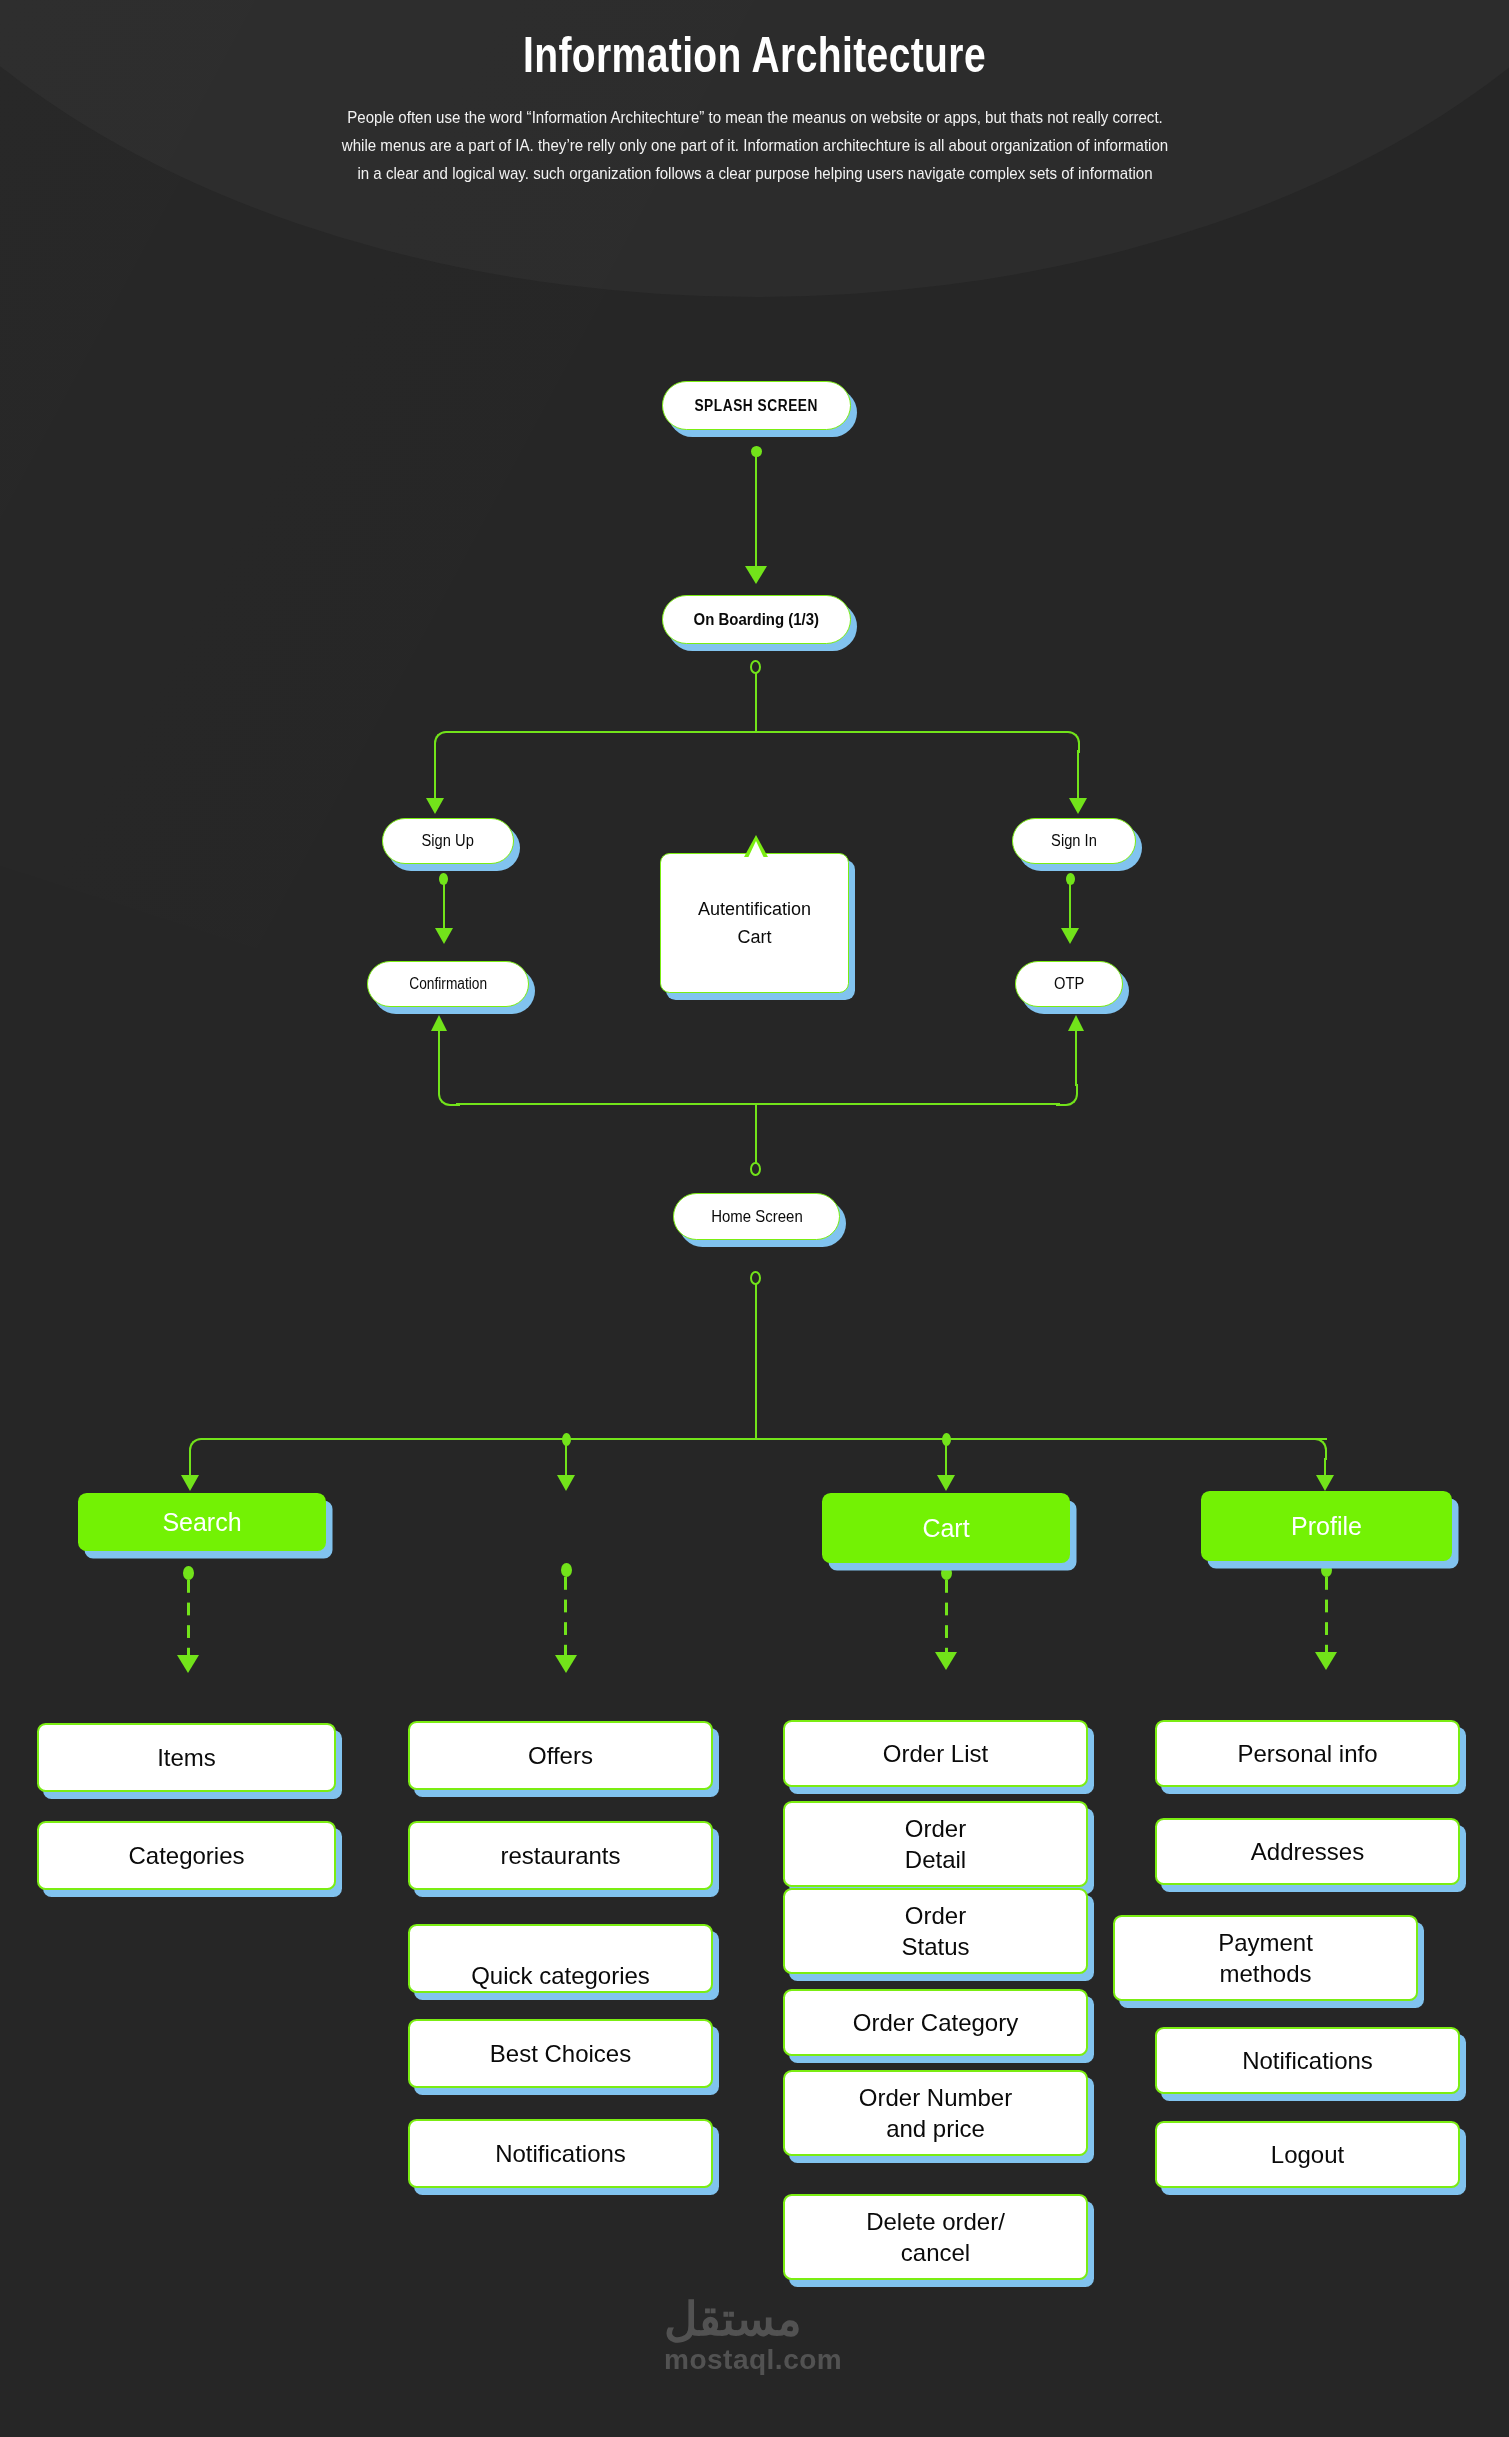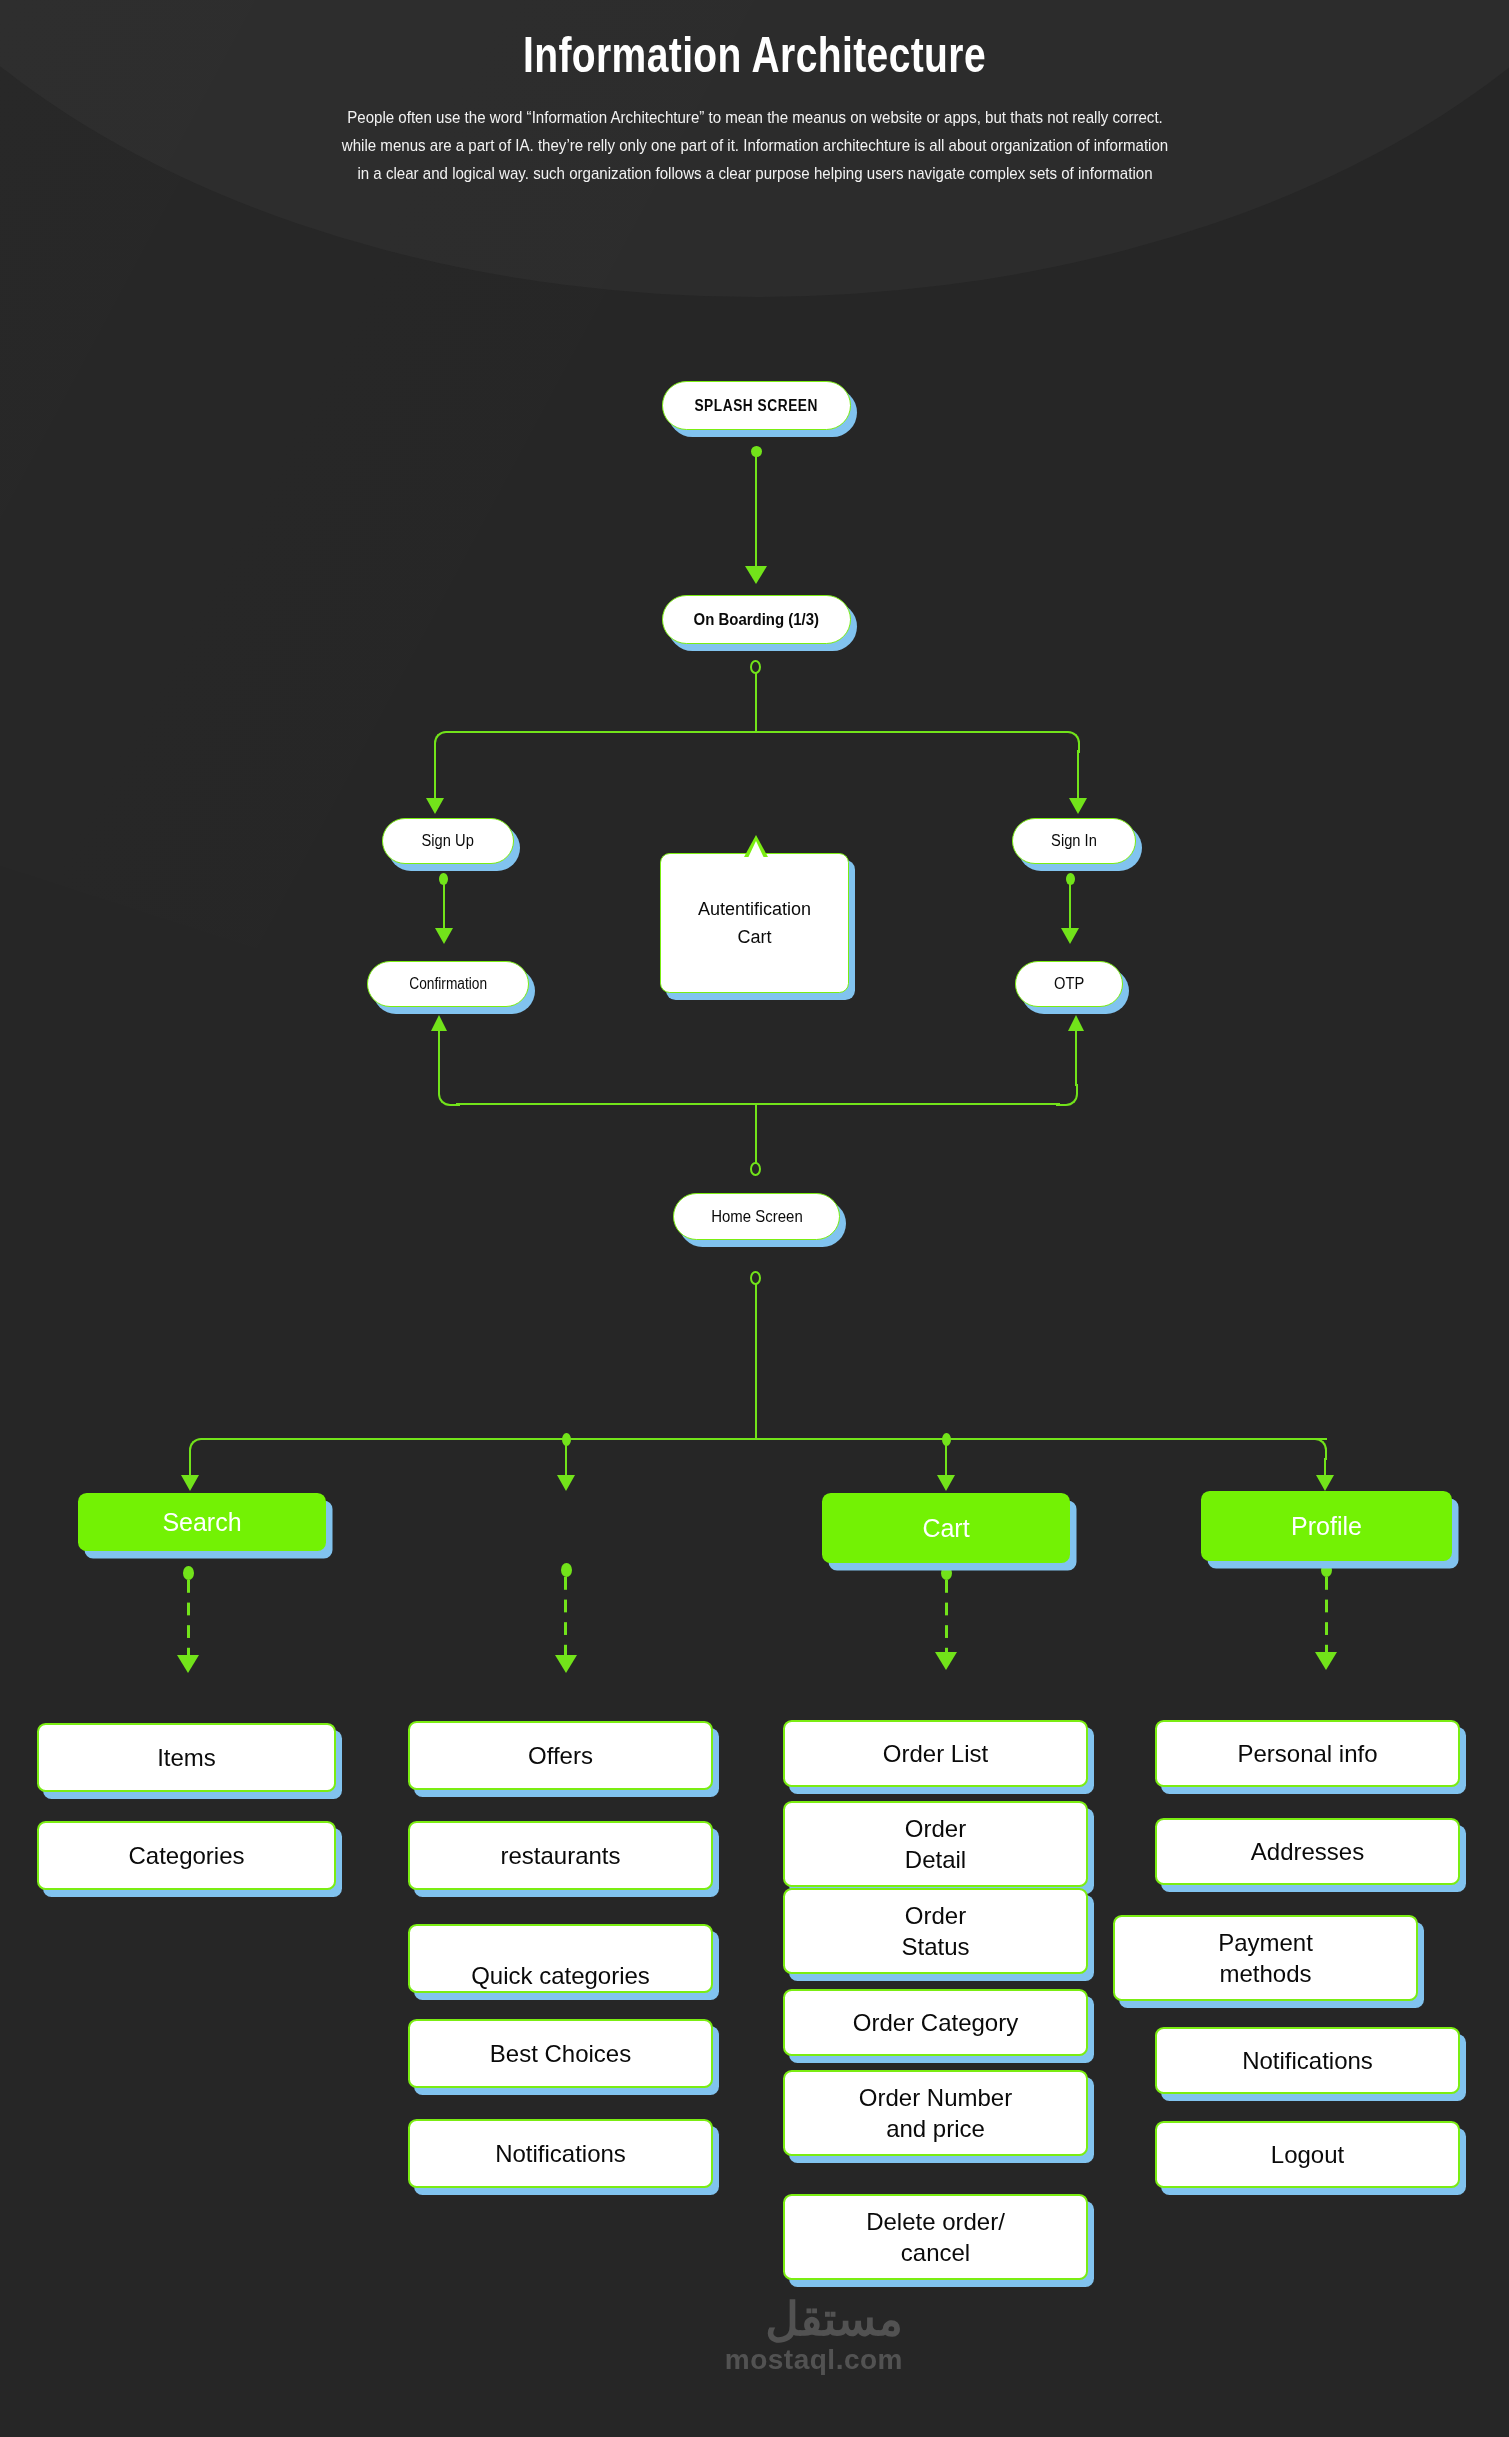--- a/index.html
+++ b/index.html
@@ -138,8 +138,8 @@
 
   
   #watermark {
-    position:absolute; left:644px; top:2294px; width:259px;
-    text-align:right; z-index:9; pointer-events:none;
+    position:absolute; left:664px; top:2294px; width:259px;
+    text-align:left; z-index:9; pointer-events:none;
     opacity:0.30;
   }
   #wm-ar { color:#b9b9b9; font-size:46px; font-weight:bold; line-height:50px; direction:rtl; }

